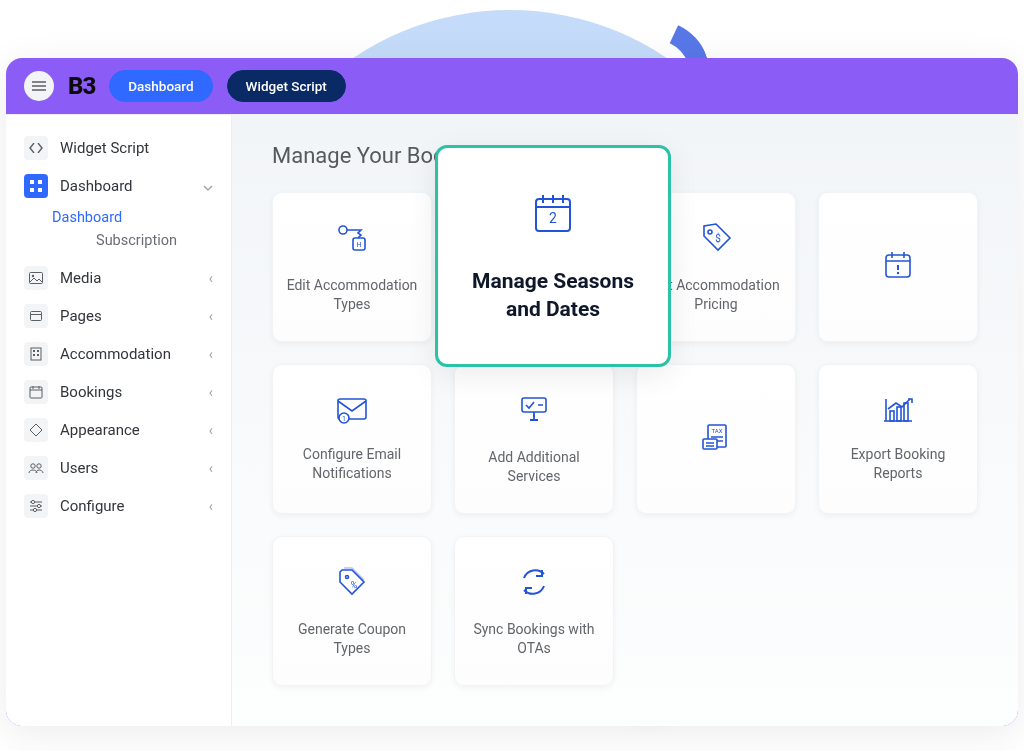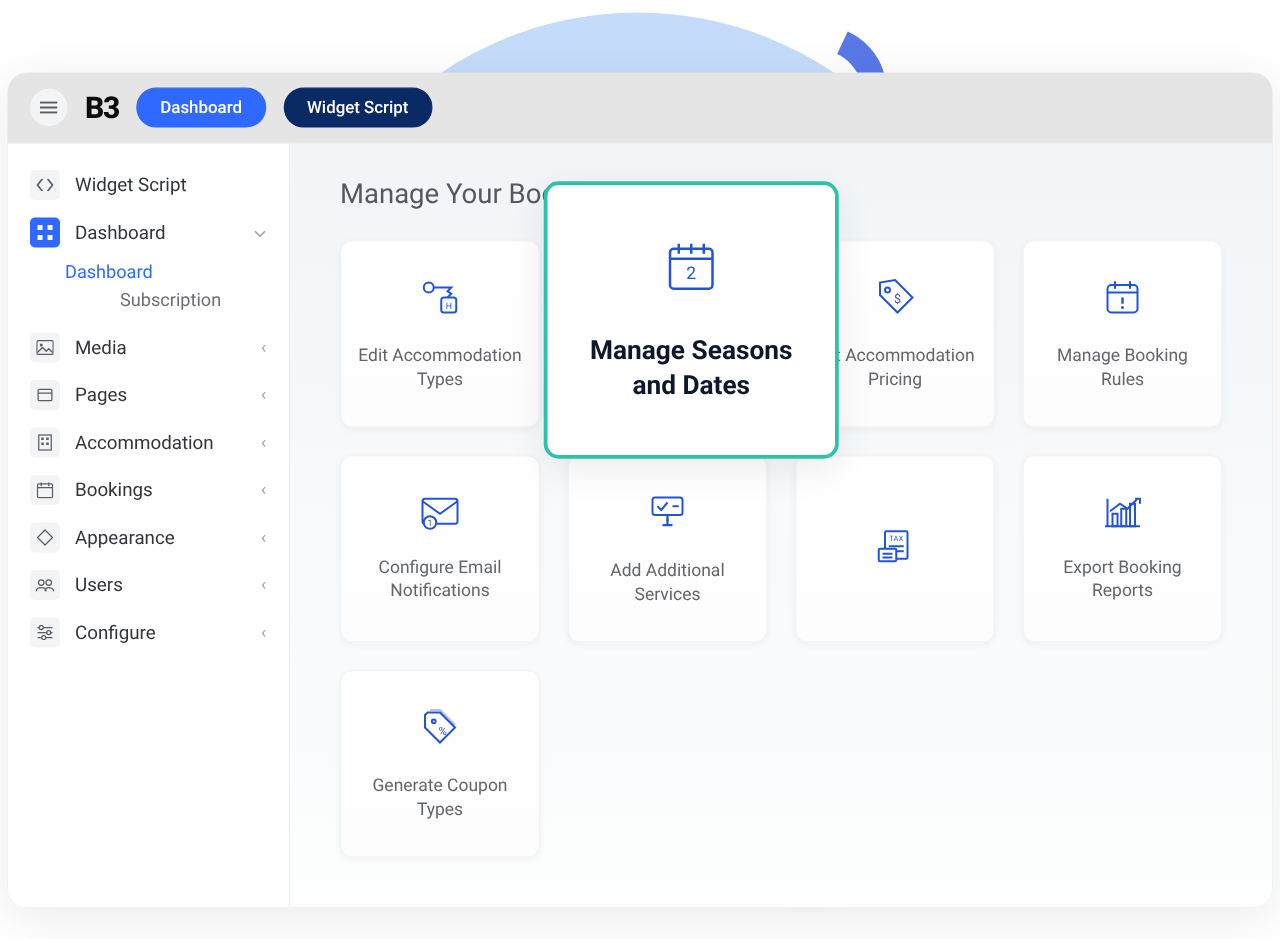--- a/index.html
+++ b/index.html
@@ -6,7 +6,7 @@
     body { background: #fff; width: 1024px; height: 751px; position: relative; overflow: hidden; }
     .bg-circle { position: absolute; width: 560px; height: 560px; border-radius: 50%; background: #c4dcfa; top: 10px; left: 230px; z-index: 0; }
     .bg-arc { position: absolute; width: 110px; height: 110px; border: 20px solid #5878e8; border-radius: 50%; border-top-color: transparent; border-left-color: transparent; transform: rotate(-20deg); top: 20px; left: 600px; z-index: 0; }
-    .window { position: absolute; top: 58px; left: 6px; width: 1012px; background: #e5e5e5; border-radius: 16px; box-shadow: 0 8px 40px rgba(0,0,0,.08); z-index: 2; overflow: hidden; }
+    .window { position: absolute; top: 58px; left: 6px; width: 1012px; background: #8b5cf6; border-radius: 16px; box-shadow: 0 8px 40px rgba(0,0,0,.08); z-index: 2; overflow: hidden; }
     .topbar { display: flex; align-items: center; gap: 14px; padding: 12px 18px; border-bottom: 1px solid #eceff3; }
     .burger { width: 30px; height: 30px; display: flex; align-items: center; justify-content: center; border-radius: 50%; background: #f2f4f6; cursor: pointer; }
     .burger svg { width: 14px; height: 10px; }

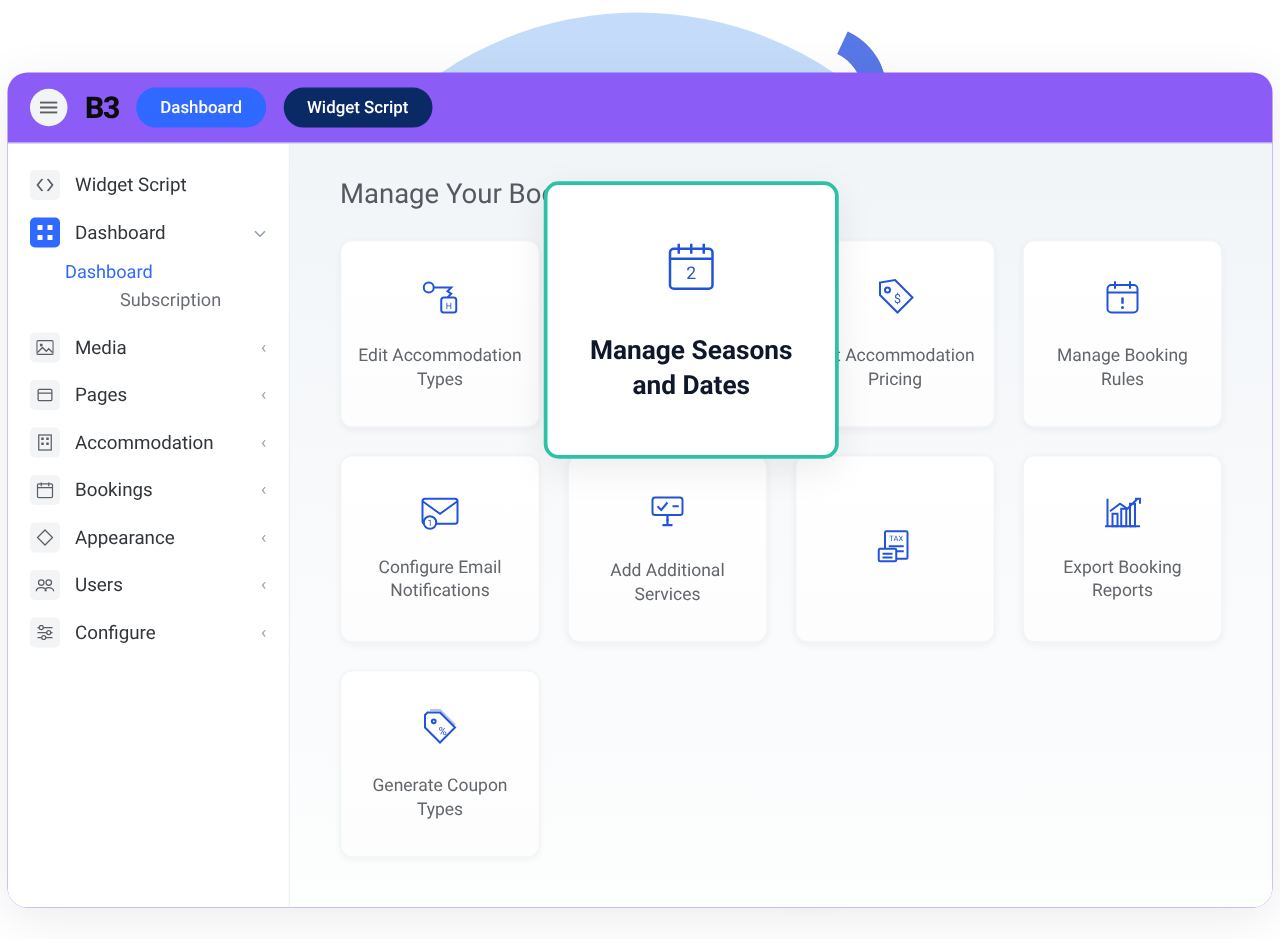--- a/index.html
+++ b/index.html
@@ -200,7 +200,6 @@
                 <circle cx="18" cy="26" r="1.2" fill="#2254d9" stroke="none"></circle>
               </svg>
           </span>
-          <span class="card-label">Manage Booking Rules</span>
         </div>
 
         <div class="card">

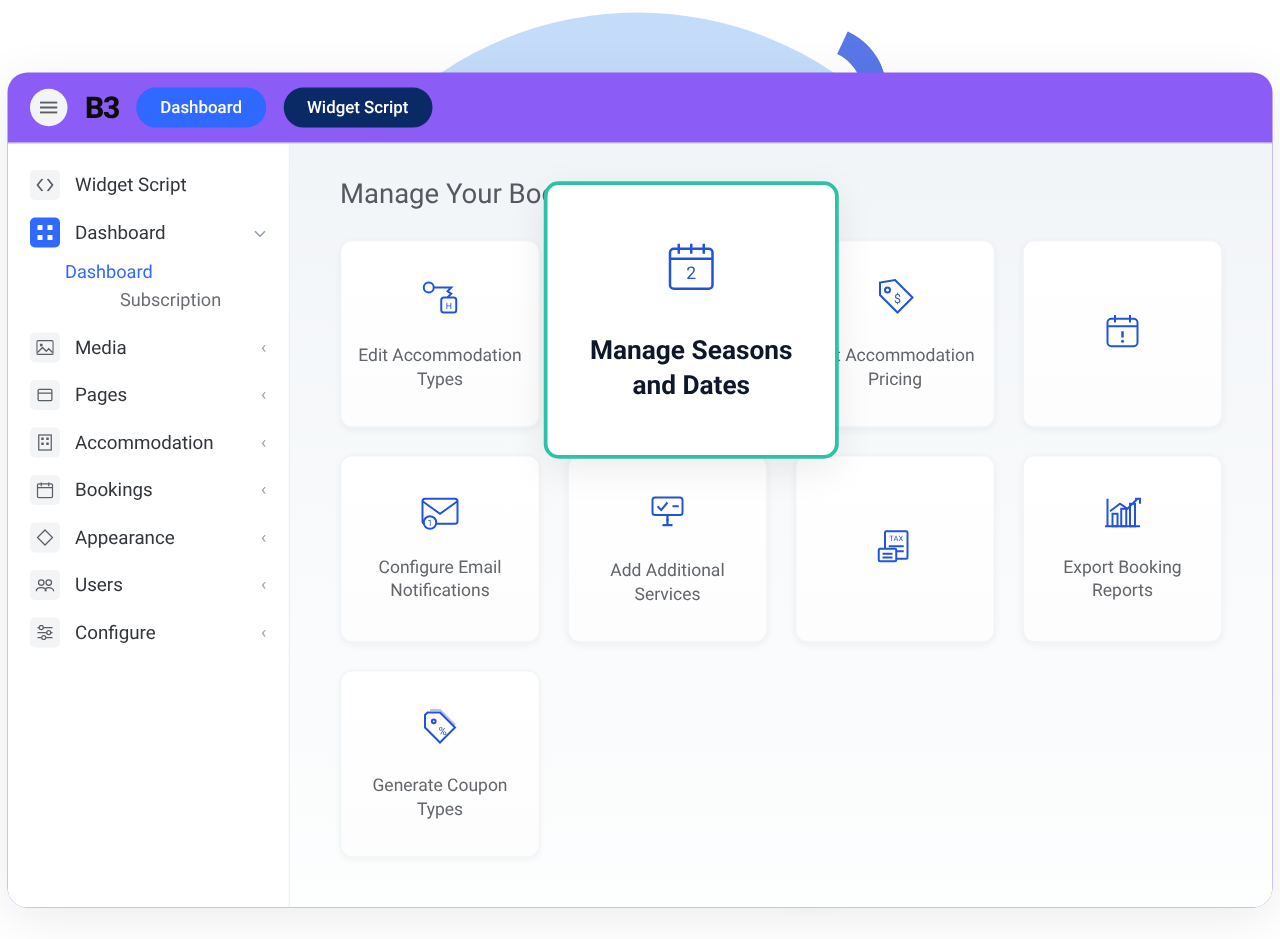--- a/index.html
+++ b/index.html
@@ -260,6 +260,15 @@
           </span>
           <span class="card-label">Generate Coupon Types</span>
         </div>
+        <div class="card">
+          <span class="card-icon">
+            <svg width="36" height="36" viewBox="0 0 36 36" fill="none" stroke="#2254d9" stroke-width="2">
+                <path d="M8 14a12 12 0 0 1 20-4M28 22a12 12 0 0 1-20 4"></path>
+                <path d="M26 6v6h-6M10 30v-6h6"></path>
+              </svg>
+          </span>
+          <span class="card-label">Sync Bookings with OTAs</span>
+        </div>
       </div>
     </div>
   </div>

